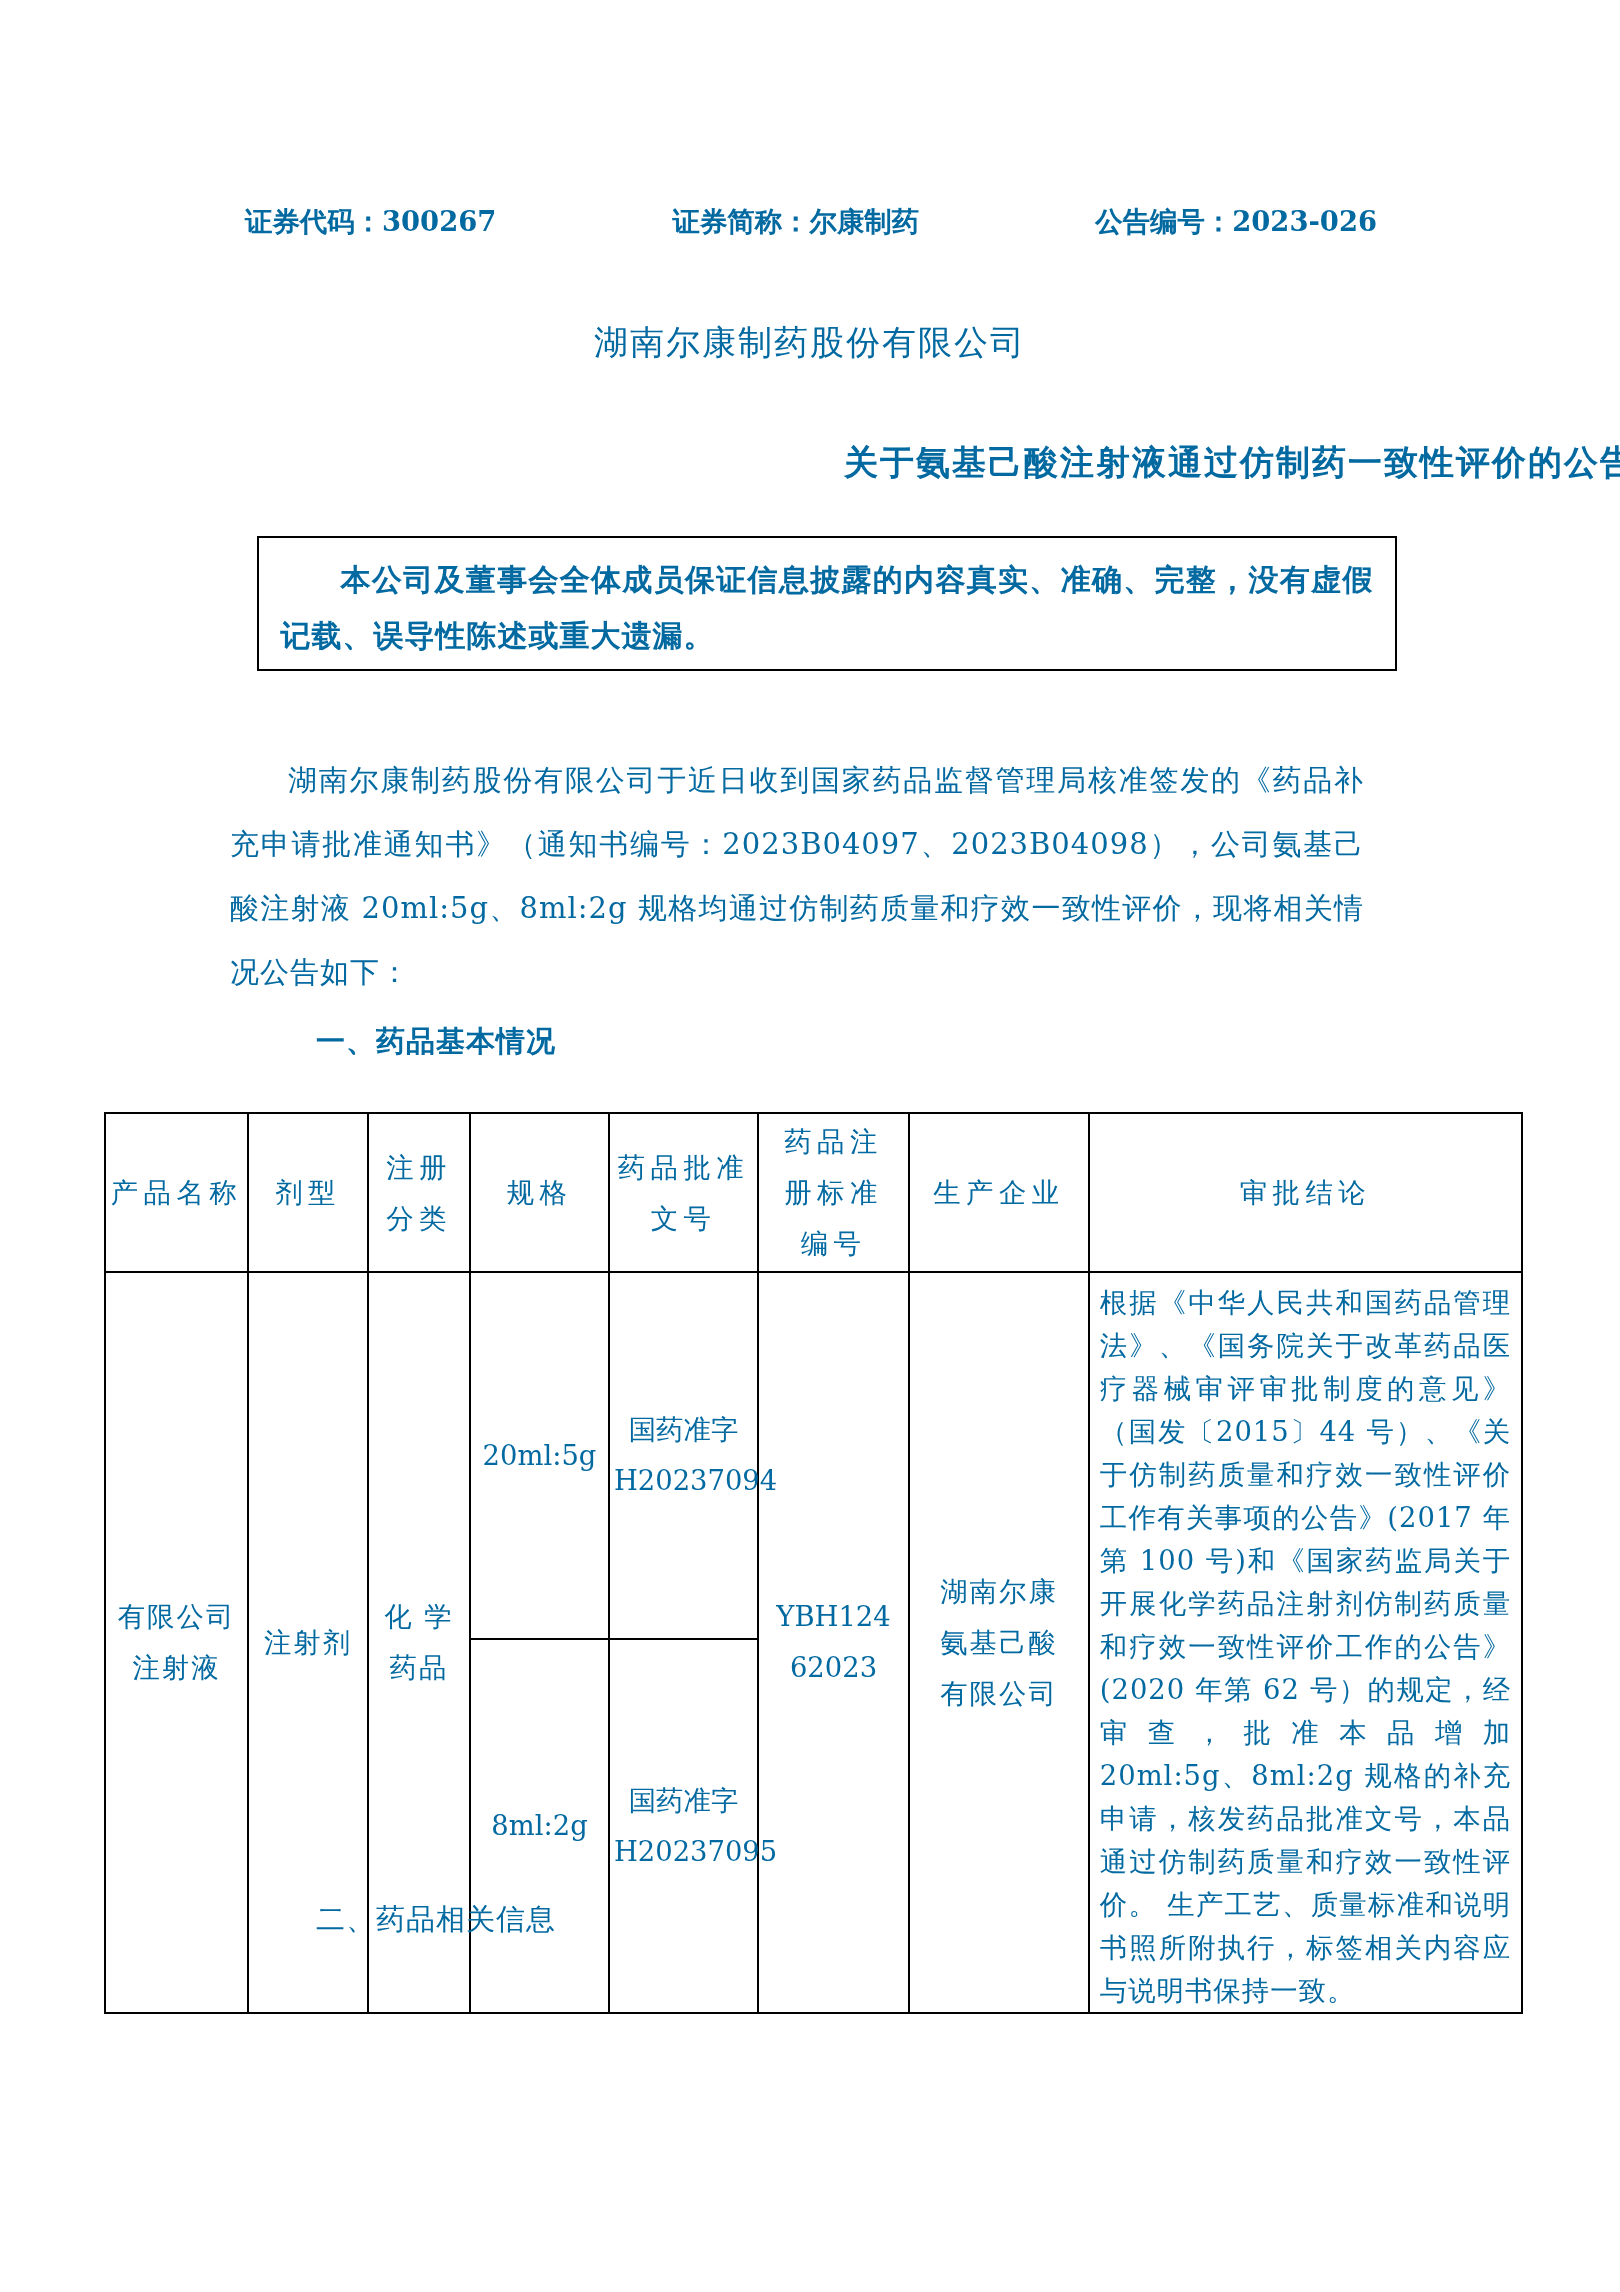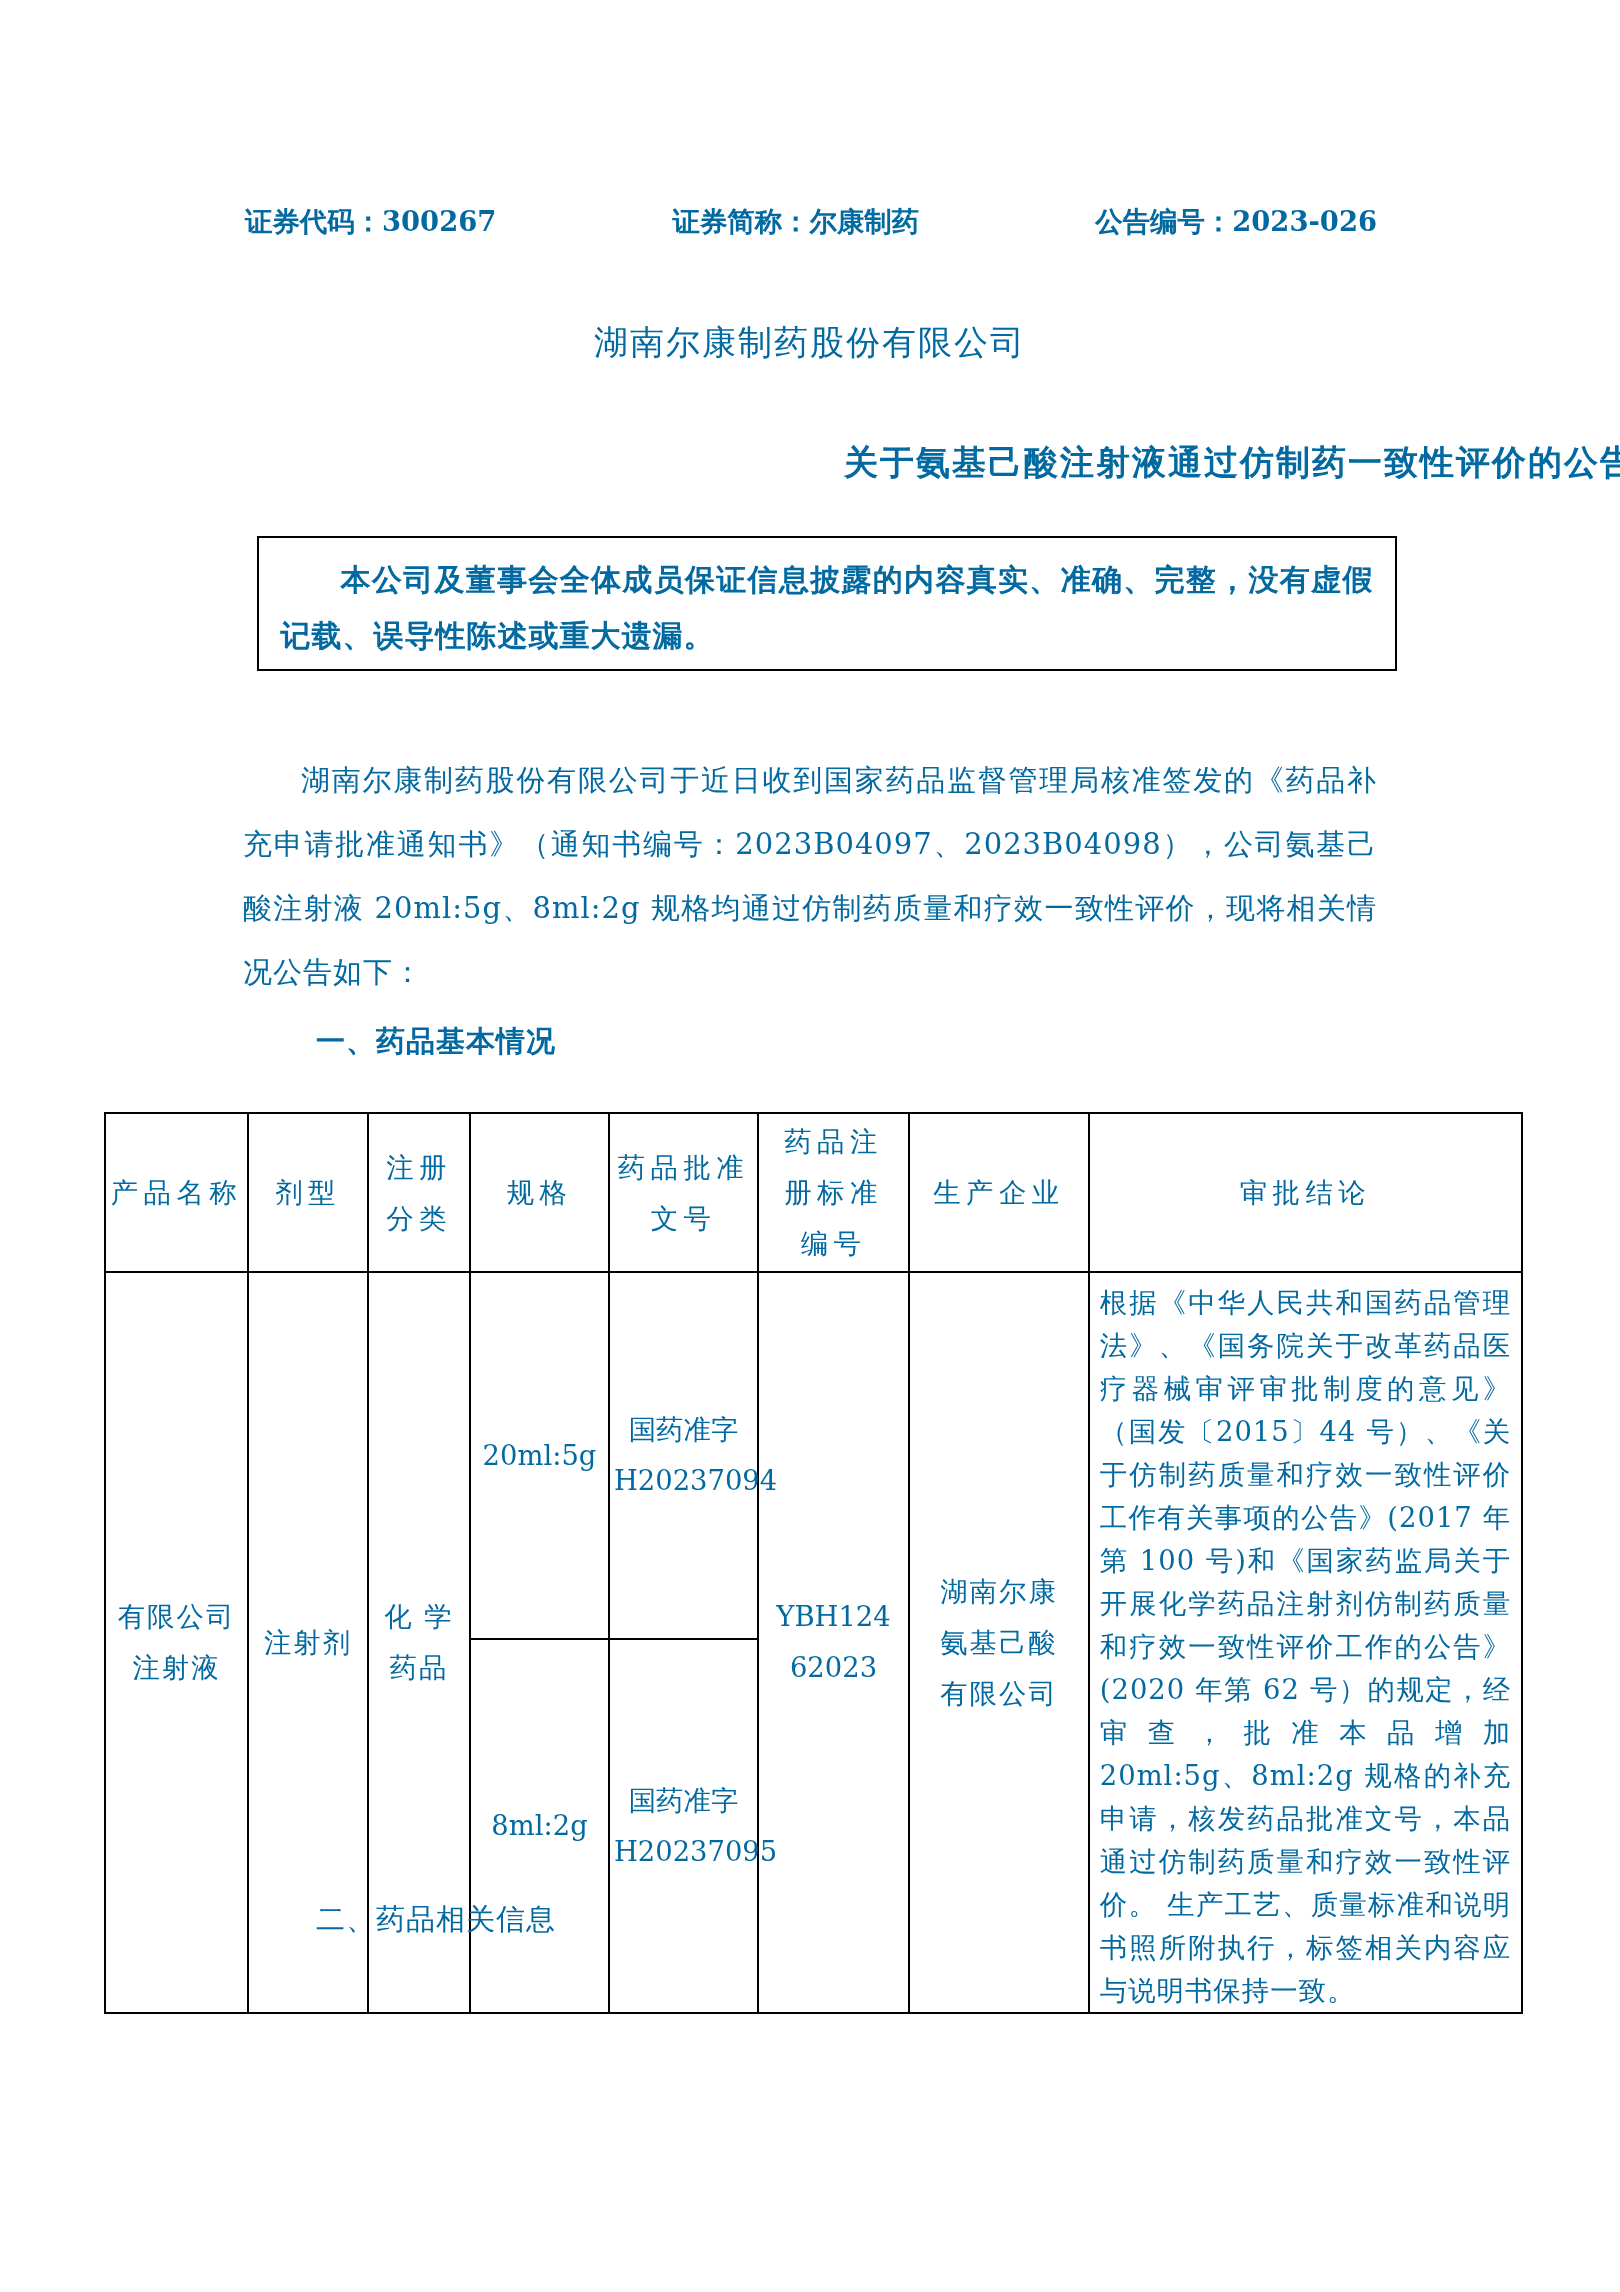--- a/index.html
+++ b/index.html
@@ -70,7 +70,7 @@
   .intro-paragraph {
     position: absolute;
     top: 748px;
-    left: 243px;
+    left: 230px;
     width: 1134px;
     font-size: 29px;
     line-height: 64px;

